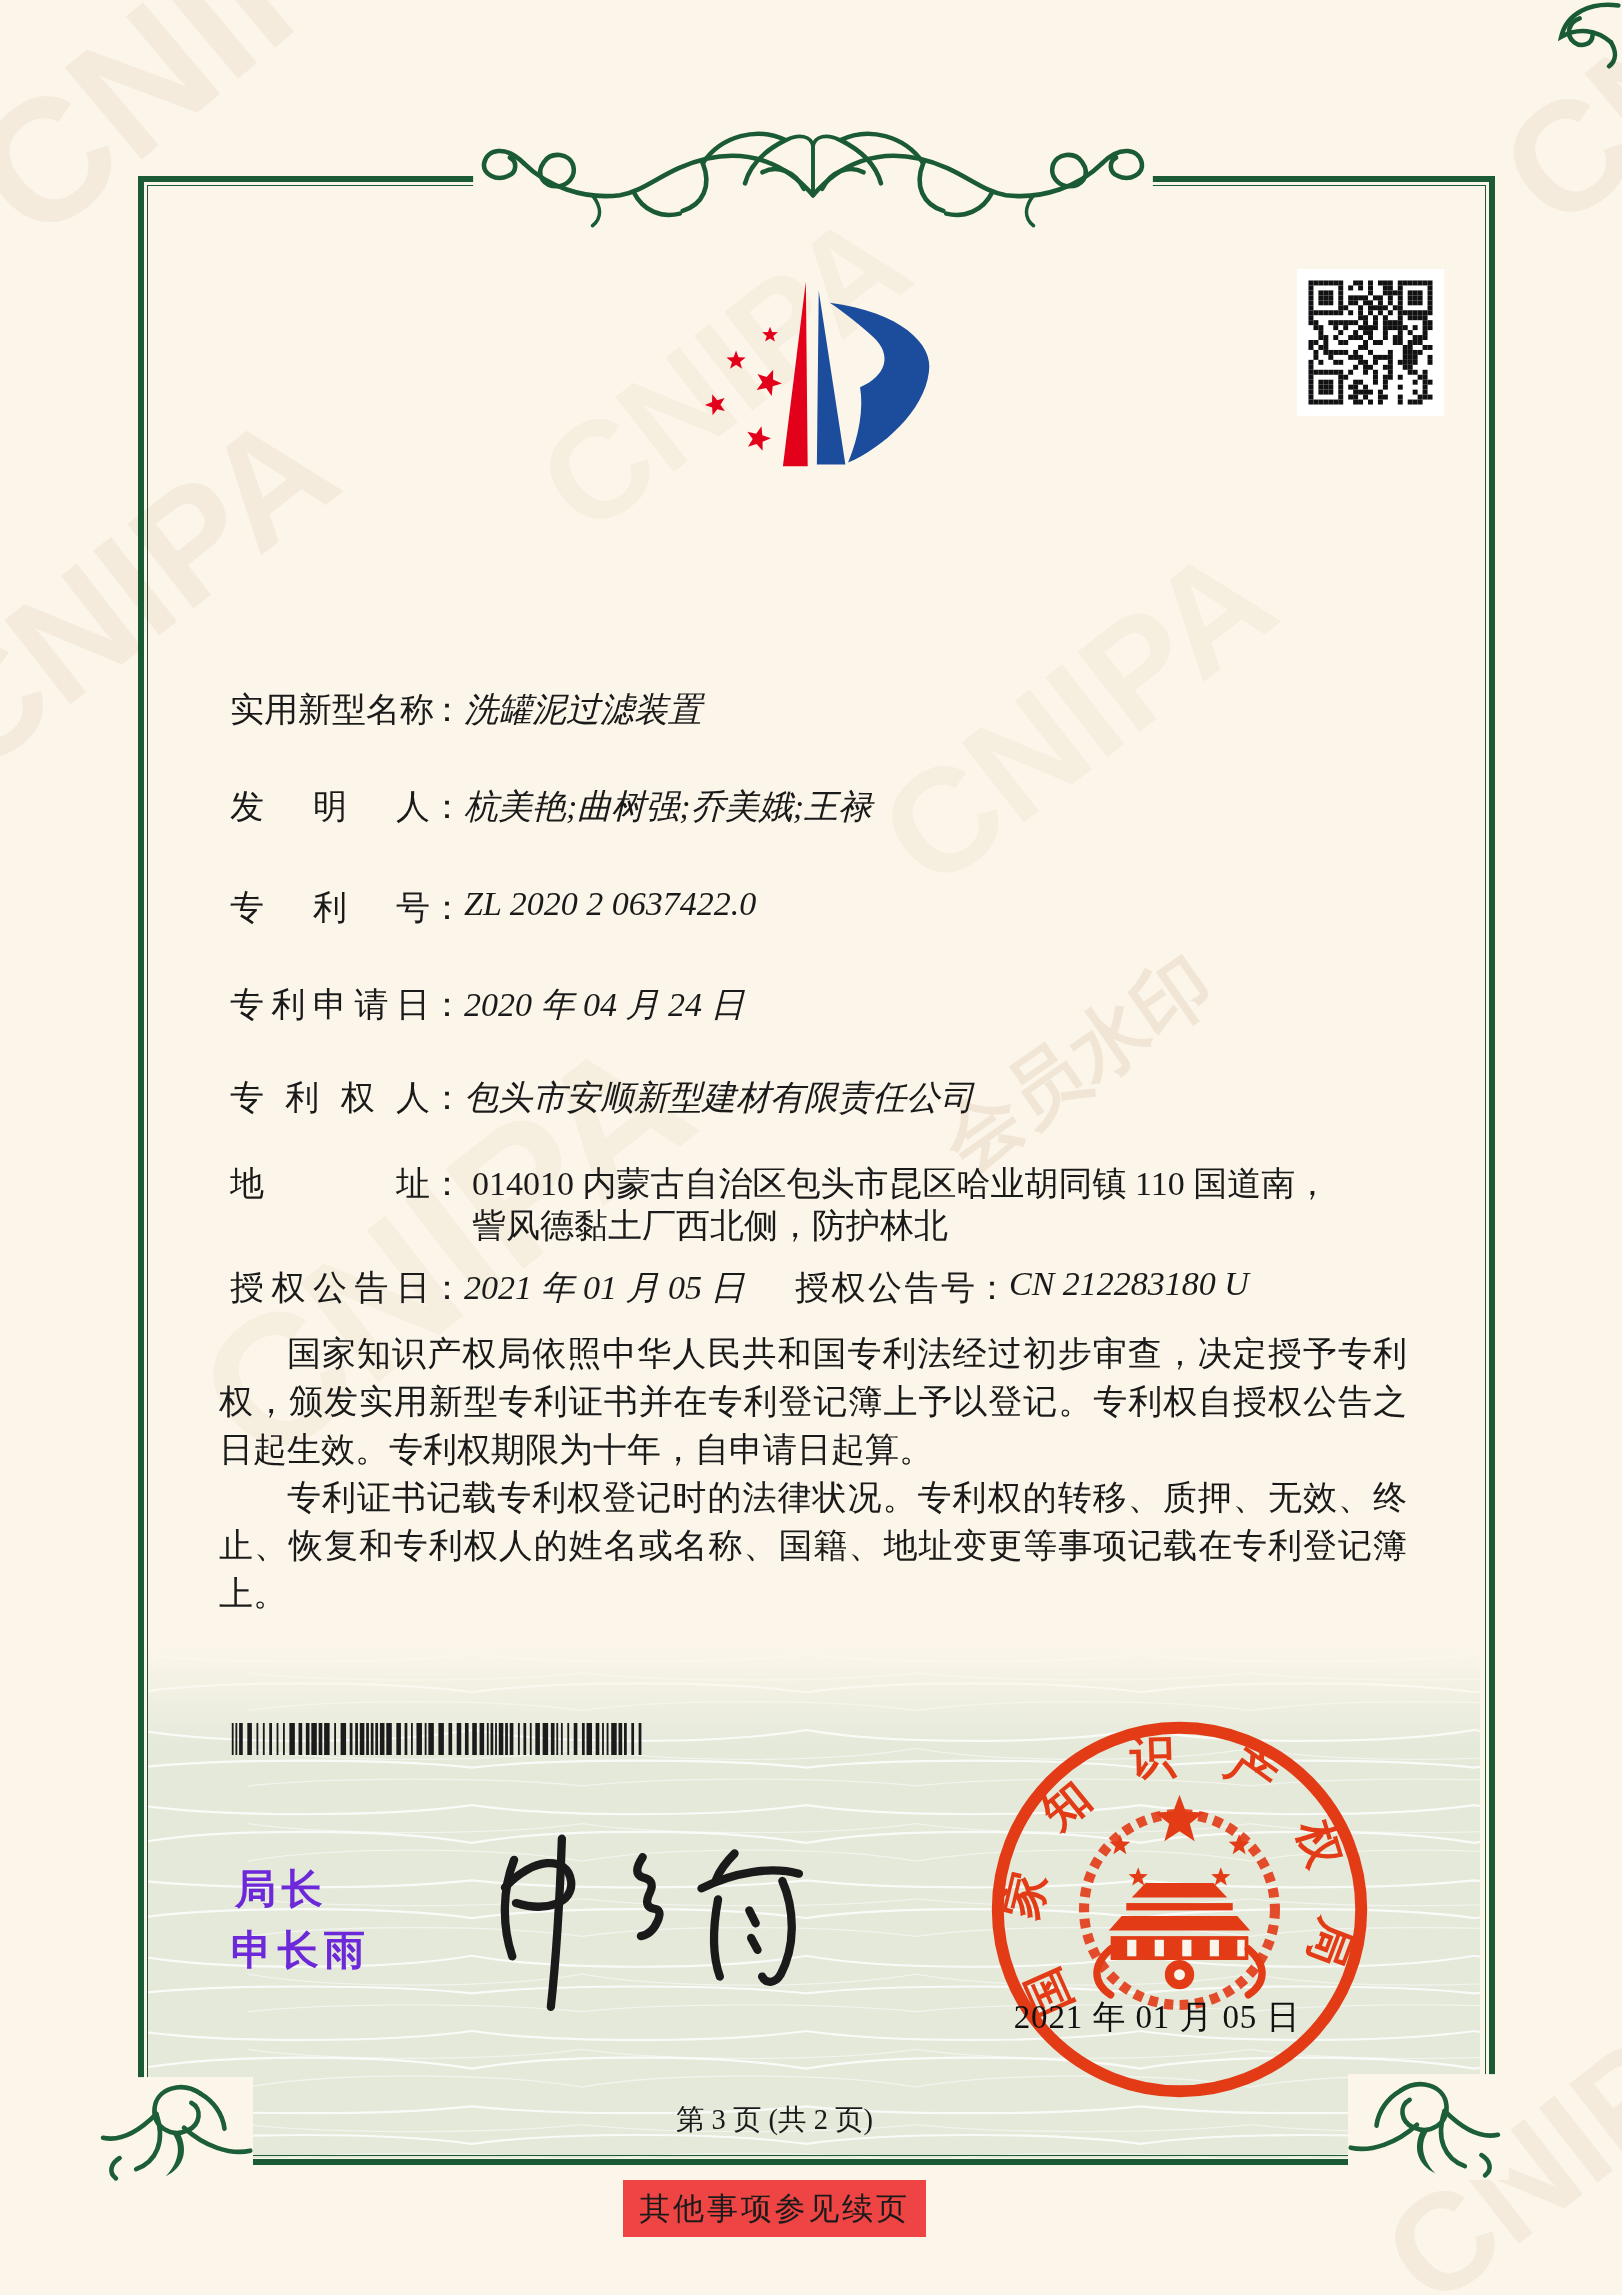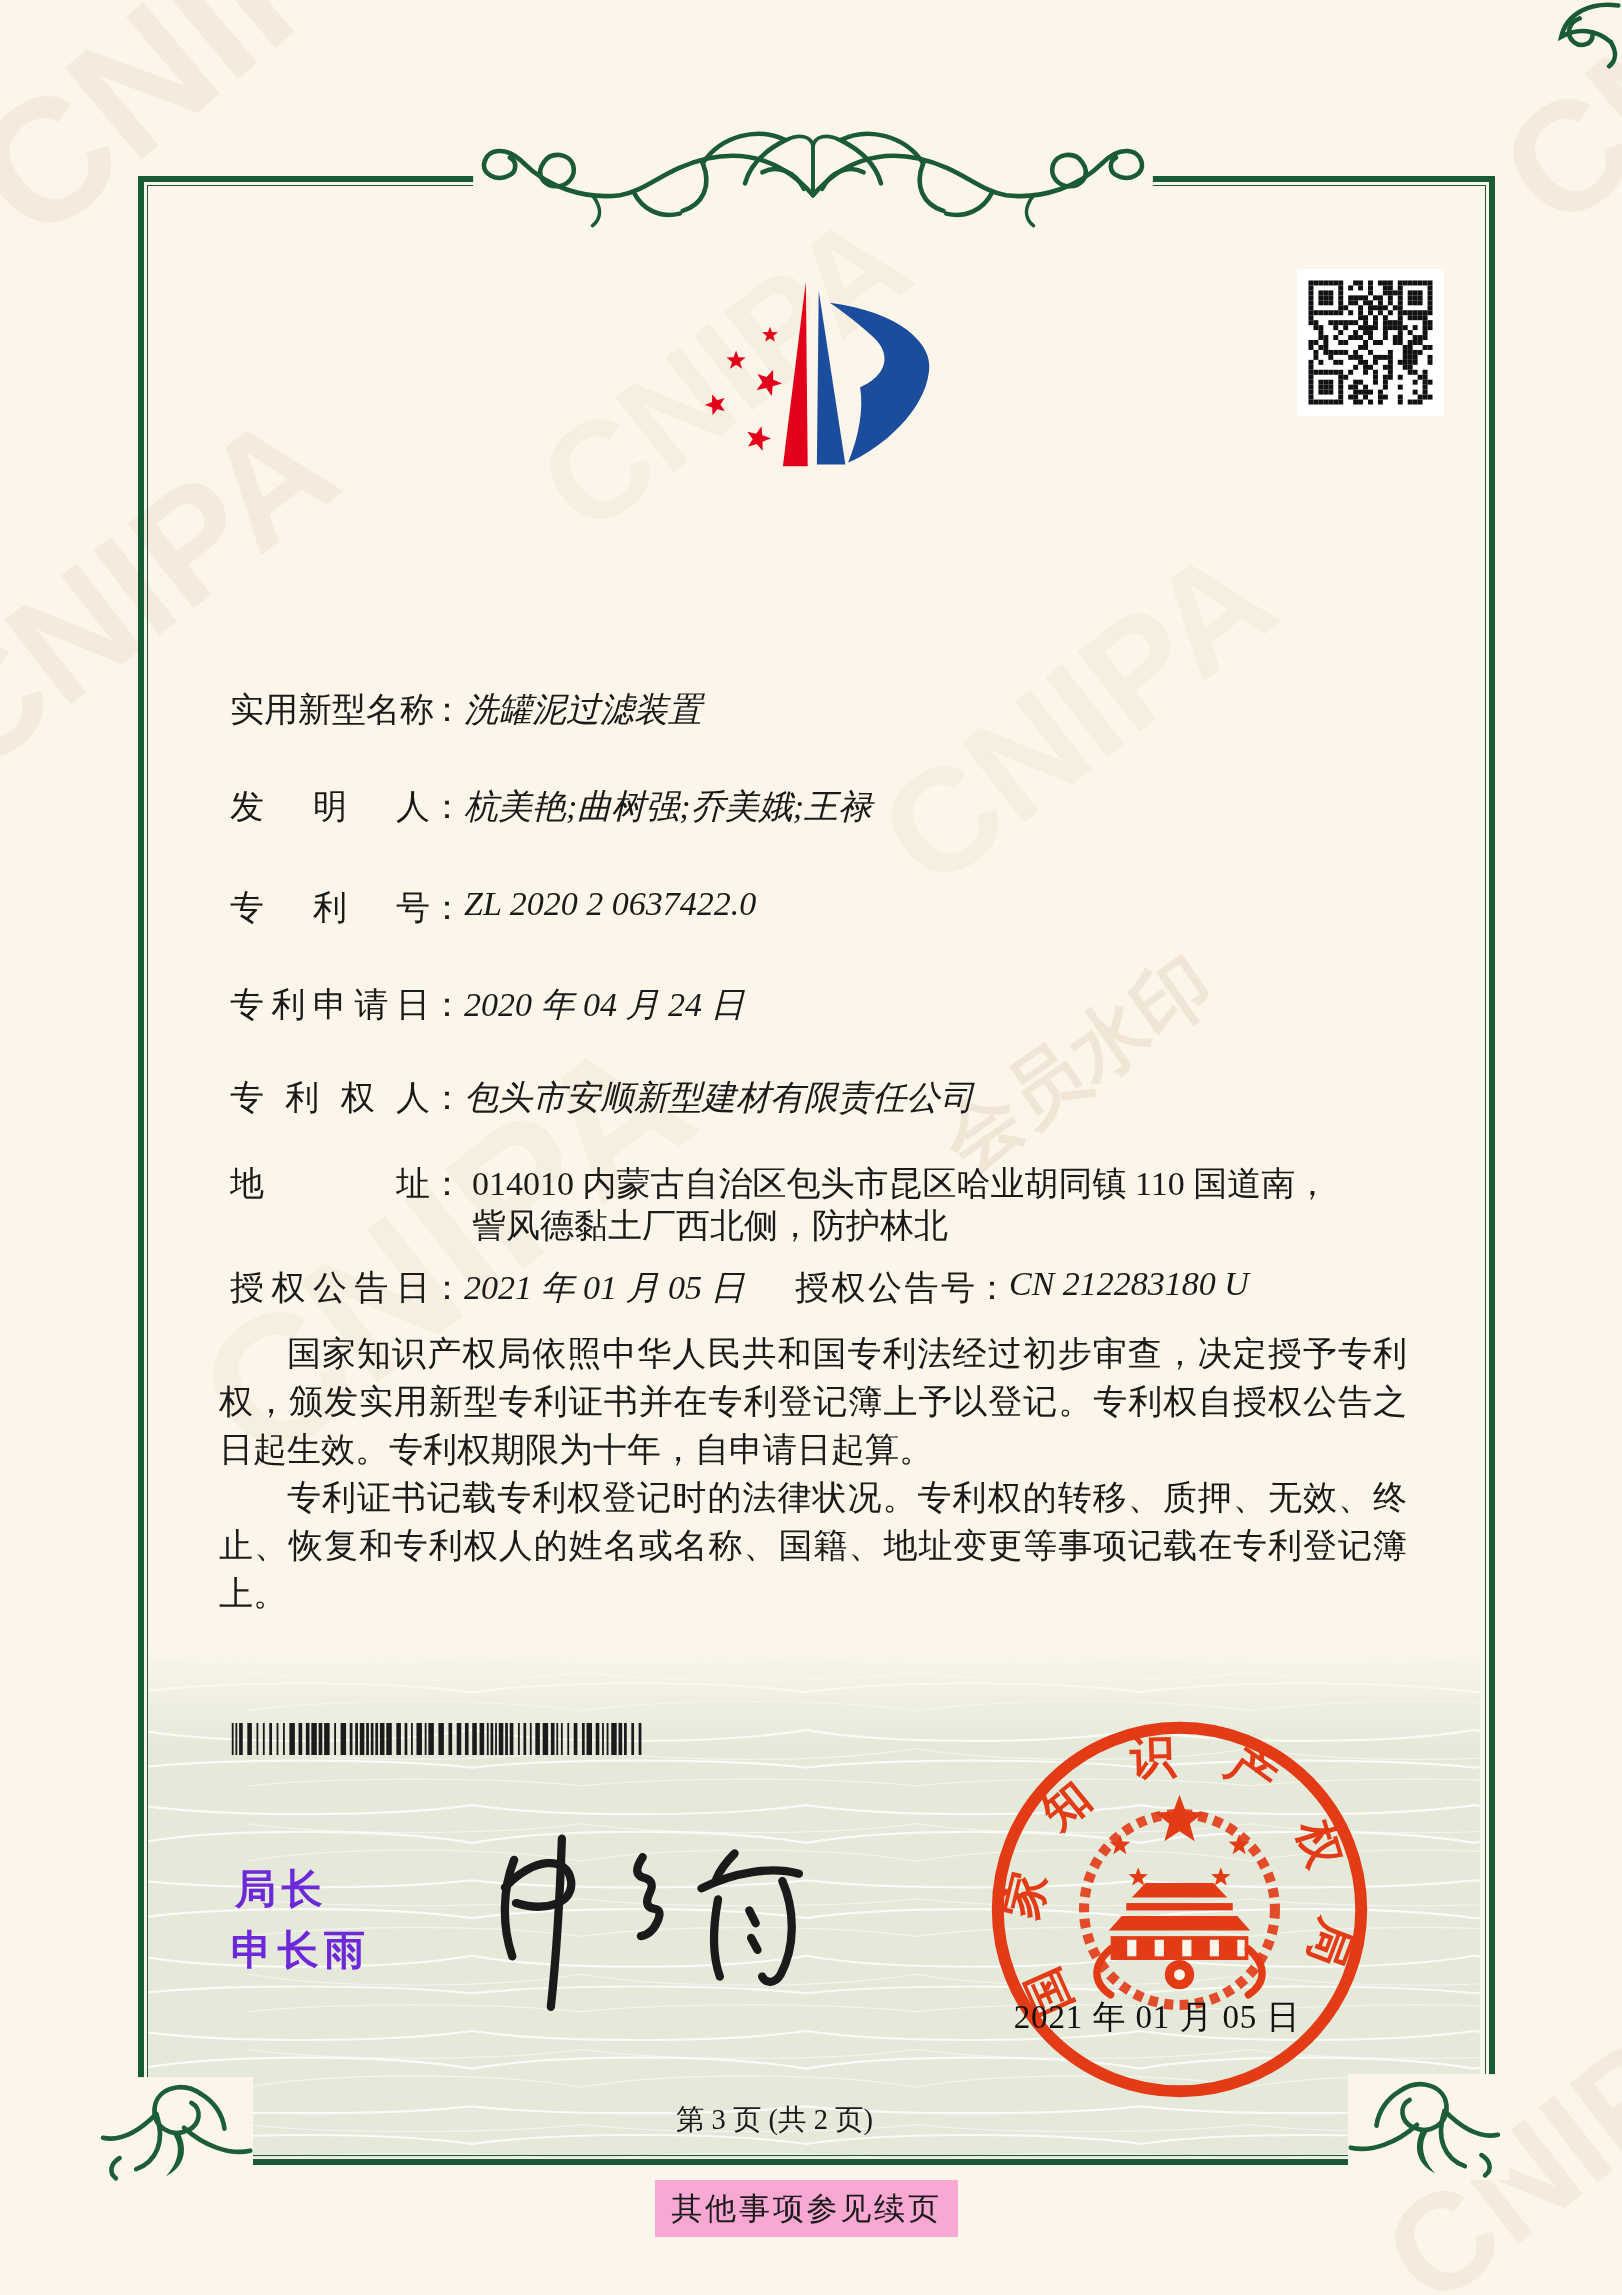--- a/index.html
+++ b/index.html
@@ -42,8 +42,8 @@
              font-size:33px;letter-spacing:0.9px;color:#111;}
 
   .pagenum{position:absolute;left:138px;top:2101px;width:1273px;text-align:center;font-size:28.5px;}
-  .note-box{position:absolute;left:623px;top:2180px;width:303px;height:57px;background:#f9a8d4;
-            display:flex;align-items:center;justify-content:center;margin-left:32px;}
+  .note-box{position:absolute;left:623px;top:2180px;width:303px;height:57px;background:#ef4444;
+            display:flex;align-items:center;justify-content:center;}
   .note-box span{font-size:31px;letter-spacing:2.8px;}
 </style>
 </head>

